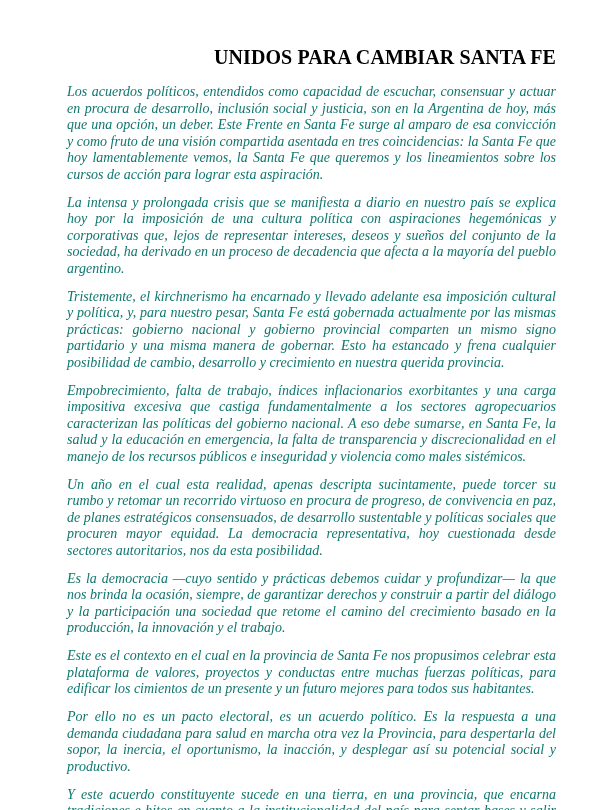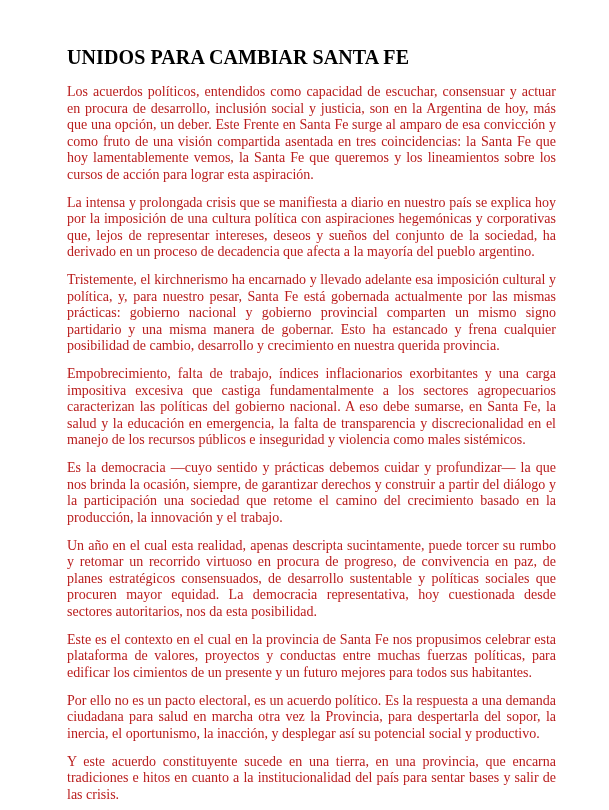--- a/index.html
+++ b/index.html
@@ -23,7 +23,7 @@
     }
     .title {
       margin: 0 0 14px 0;
-      text-align: left;
+      text-align: right;
       font-size: 20px;
       font-weight: bold;
       line-height: 26px;

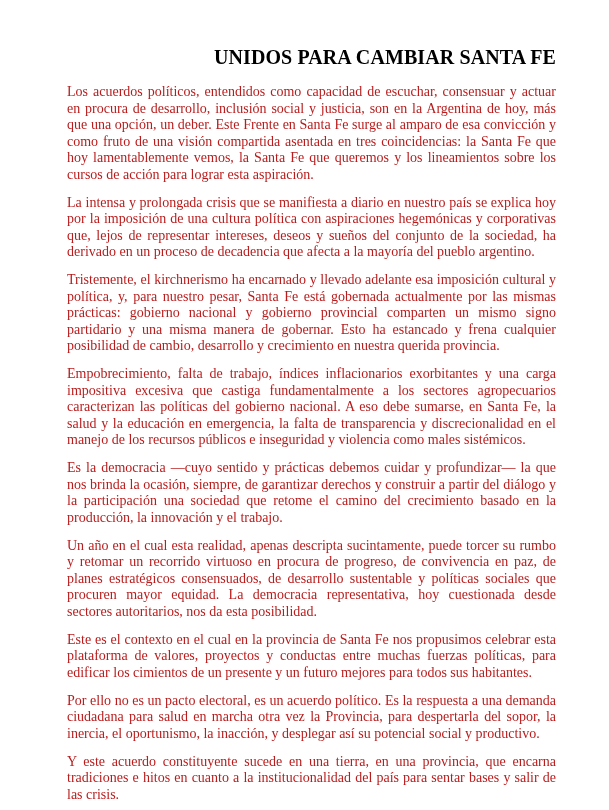--- a/index.html
+++ b/index.html
@@ -35,7 +35,8 @@
       font-size: 14px;
       line-height: 16.5px;
       text-align: justify;
-      color: #b91c1c;
+      color: #0f766e;
+      font-style: italic;
     }
   </style>
 </head>

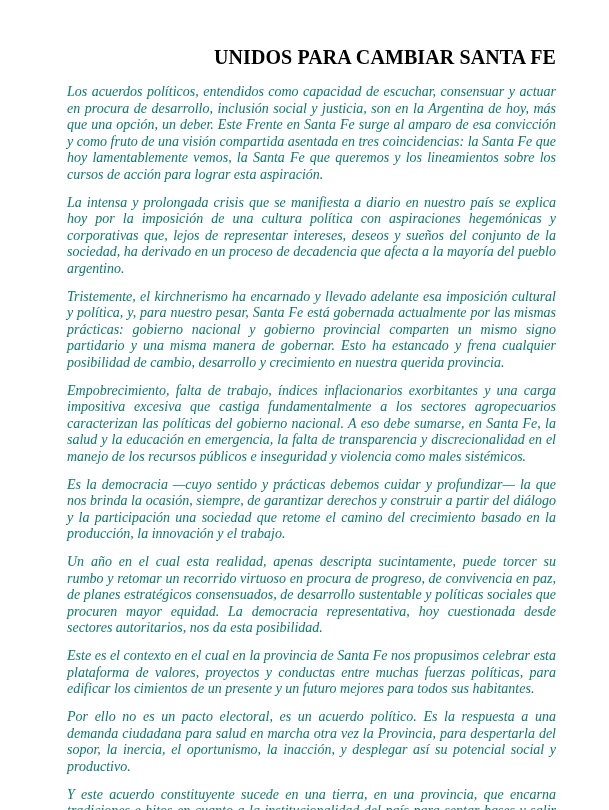--- a/index.html
+++ b/index.html
@@ -48,8 +48,8 @@
   <p class="para">La intensa y prolongada crisis que se manifiesta a diario en nuestro país se explica hoy por la imposición de una cultura política con aspiraciones hegemónicas y corporativas que, lejos de representar intereses, deseos y sueños del conjunto de la sociedad, ha derivado en un proceso de decadencia que afecta a la mayoría del pueblo argentino.</p>
   <p class="para">Tristemente, el kirchnerismo ha encarnado y llevado adelante esa imposición cultural y política, y, para nuestro pesar, Santa Fe está gobernada actualmente por las mismas prácticas: gobierno nacional y gobierno provincial comparten un mismo signo partidario y una misma manera de gobernar. Esto ha estancado y frena cualquier posibilidad de cambio, desarrollo y crecimiento en nuestra querida provincia.</p>
   <p class="para">Empobrecimiento, falta de trabajo, índices inflacionarios exorbitantes y una carga impositiva excesiva que castiga fundamentalmente a los sectores agropecuarios caracterizan las políticas del gobierno nacional. A eso debe sumarse, en Santa Fe, la salud y la educación en emergencia, la falta de transparencia y discrecionalidad en el manejo de los recursos públicos e inseguridad y violencia como males sistémicos.</p>
+  <p class="para">Un año en el cual esta realidad, apenas descripta sucintamente, puede torcer su rumbo y retomar un recorrido virtuoso en procura de progreso, de convivencia en paz, de planes estratégicos consensuados, de desarrollo sustentable y políticas sociales que procuren mayor equidad. La democracia representativa, hoy cuestionada desde sectores autoritarios, nos da esta posibilidad.</p>
   <p class="para">Es la democracia —cuyo sentido y prácticas debemos cuidar y profundizar— la que nos brinda la ocasión, siempre, de garantizar derechos y construir a partir del diálogo y la participación una sociedad que retome el camino del crecimiento basado en la producción, la innovación y el trabajo.</p>
-  <p class="para">Un año en el cual esta realidad, apenas descripta sucintamente, puede torcer su rumbo y retomar un recorrido virtuoso en procura de progreso, de convivencia en paz, de planes estratégicos consensuados, de desarrollo sustentable y políticas sociales que procuren mayor equidad. La democracia representativa, hoy cuestionada desde sectores autoritarios, nos da esta posibilidad.</p>
   <p class="para">Este es el contexto en el cual en la provincia de Santa Fe nos propusimos celebrar esta plataforma de valores, proyectos y conductas entre muchas fuerzas políticas, para edificar los cimientos de un presente y un futuro mejores para todos sus habitantes.</p>
   <p class="para">Por ello no es un pacto electoral, es un acuerdo político. Es la respuesta a una demanda ciudadana para salud en marcha otra vez la Provincia, para despertarla del sopor, la inercia, el oportunismo, la inacción, y desplegar así su potencial social y productivo.</p>
   <p class="para">Y este acuerdo constituyente sucede en una tierra, en una provincia, que encarna tradiciones e hitos en cuanto a la institucionalidad del país para sentar bases y salir de las crisis.</p>

